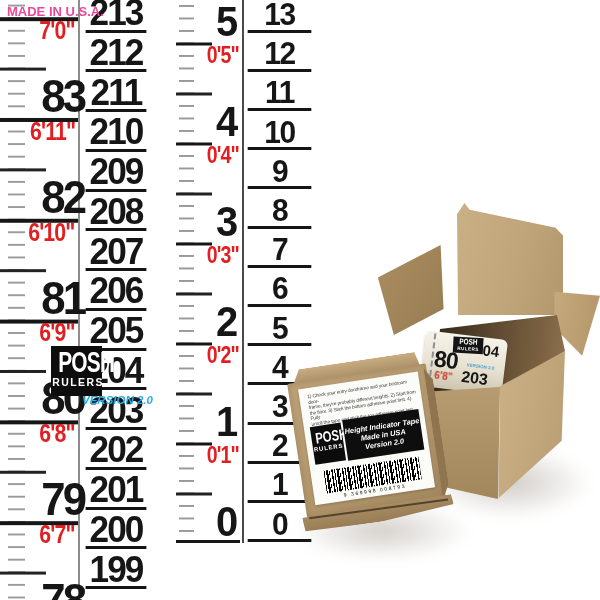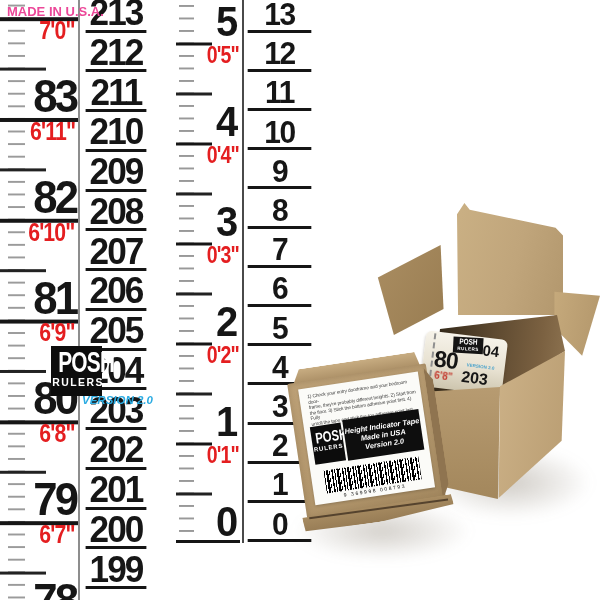--- a/index.html
+++ b/index.html
@@ -16,7 +16,7 @@
     background-position:0 17.2px,0 67.6px,8px 17.2px;
     background-repeat:repeat-y;}
   .divider1{position:absolute;left:78px;top:0;width:1.5px;height:600px;background:#8d8d8d;}
-  .inch1{position:absolute;left:0;top:0;width:77px;height:440px;}
+  .inch1{position:absolute;left:0;top:0;width:77px;height:440px;padding-left:8px;}
   .inch1 .n{position:absolute;right:1px;font-size:47px;line-height:45px;font-weight:700;
             letter-spacing:-3px;transform:scaleX(.93);transform-origin:right;}
   .feet1{position:absolute;left:0;top:0;width:77px;height:600px;}

